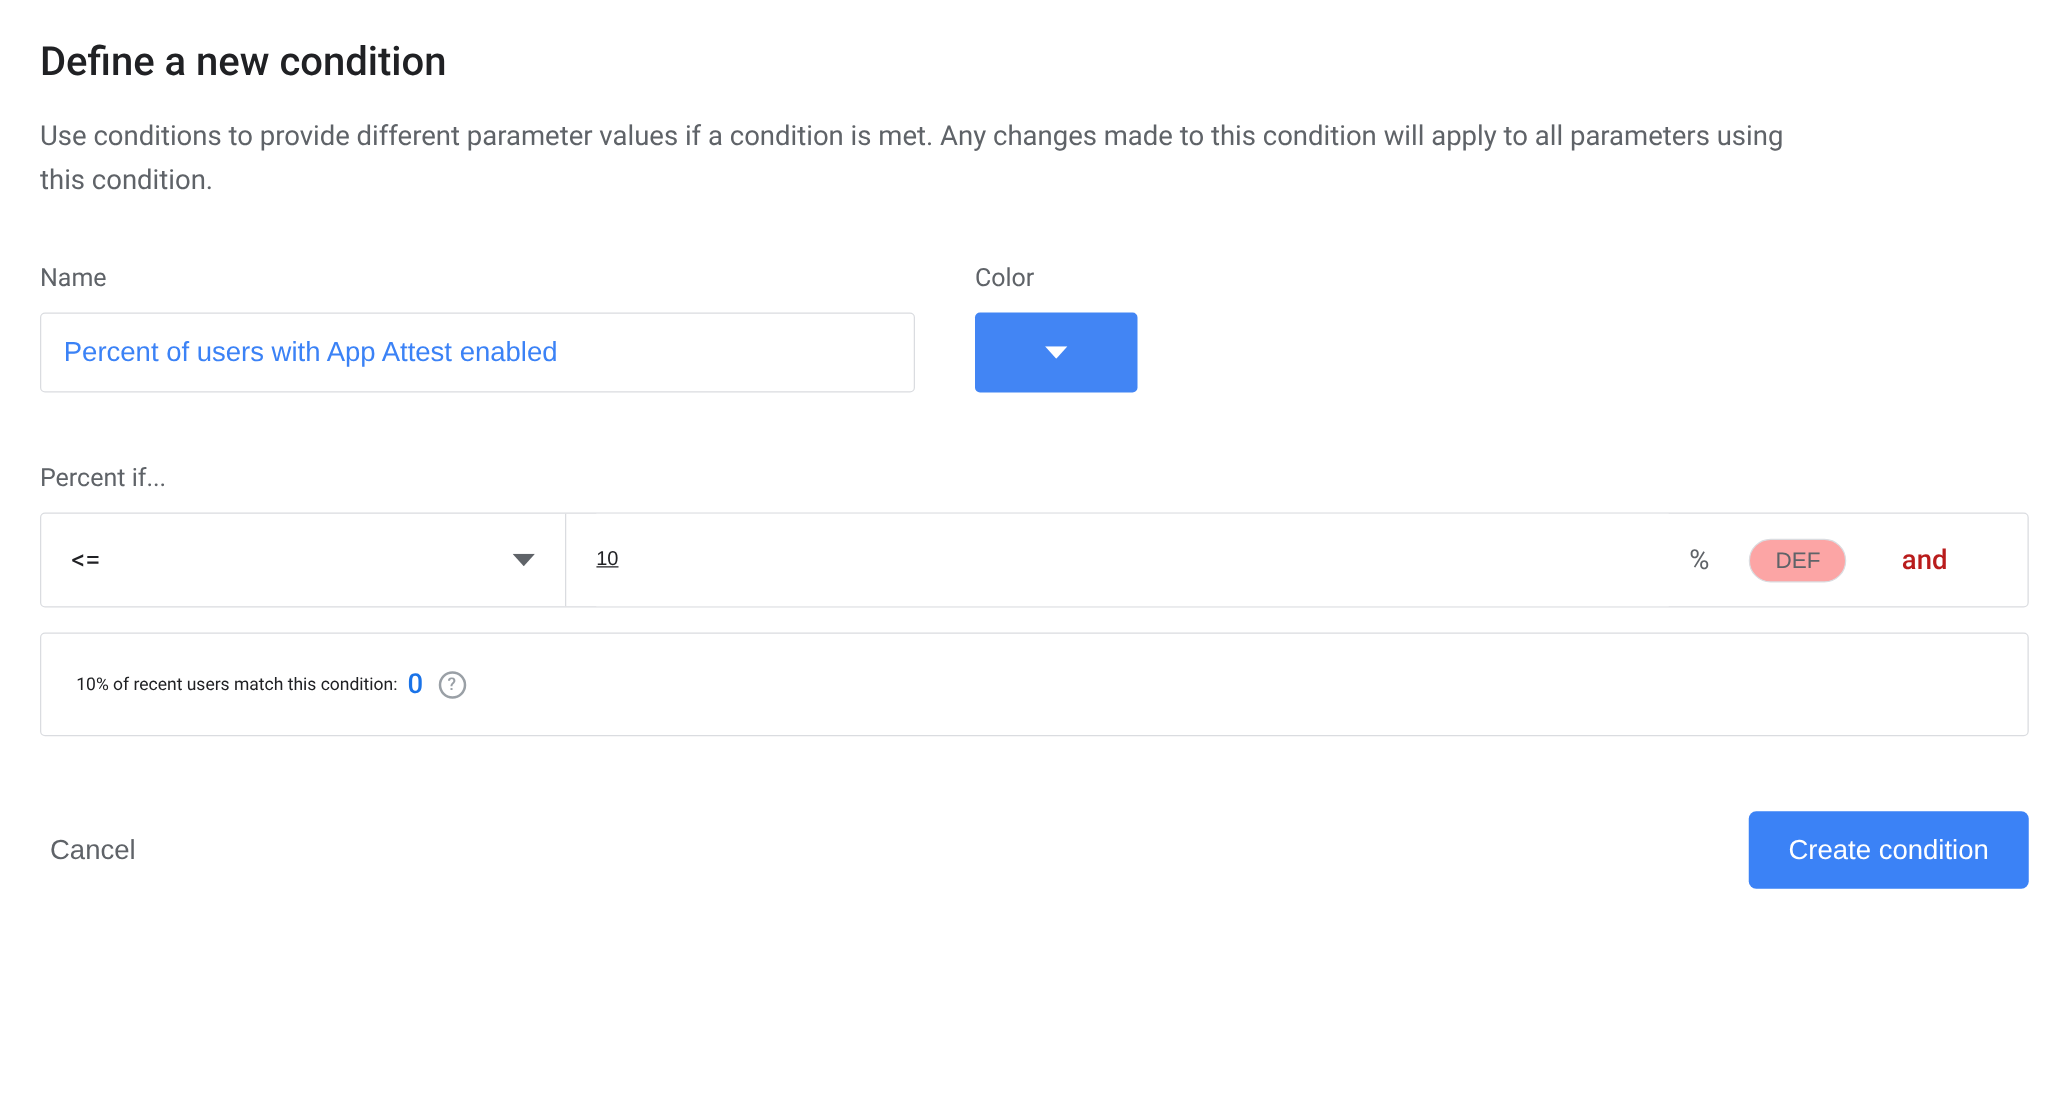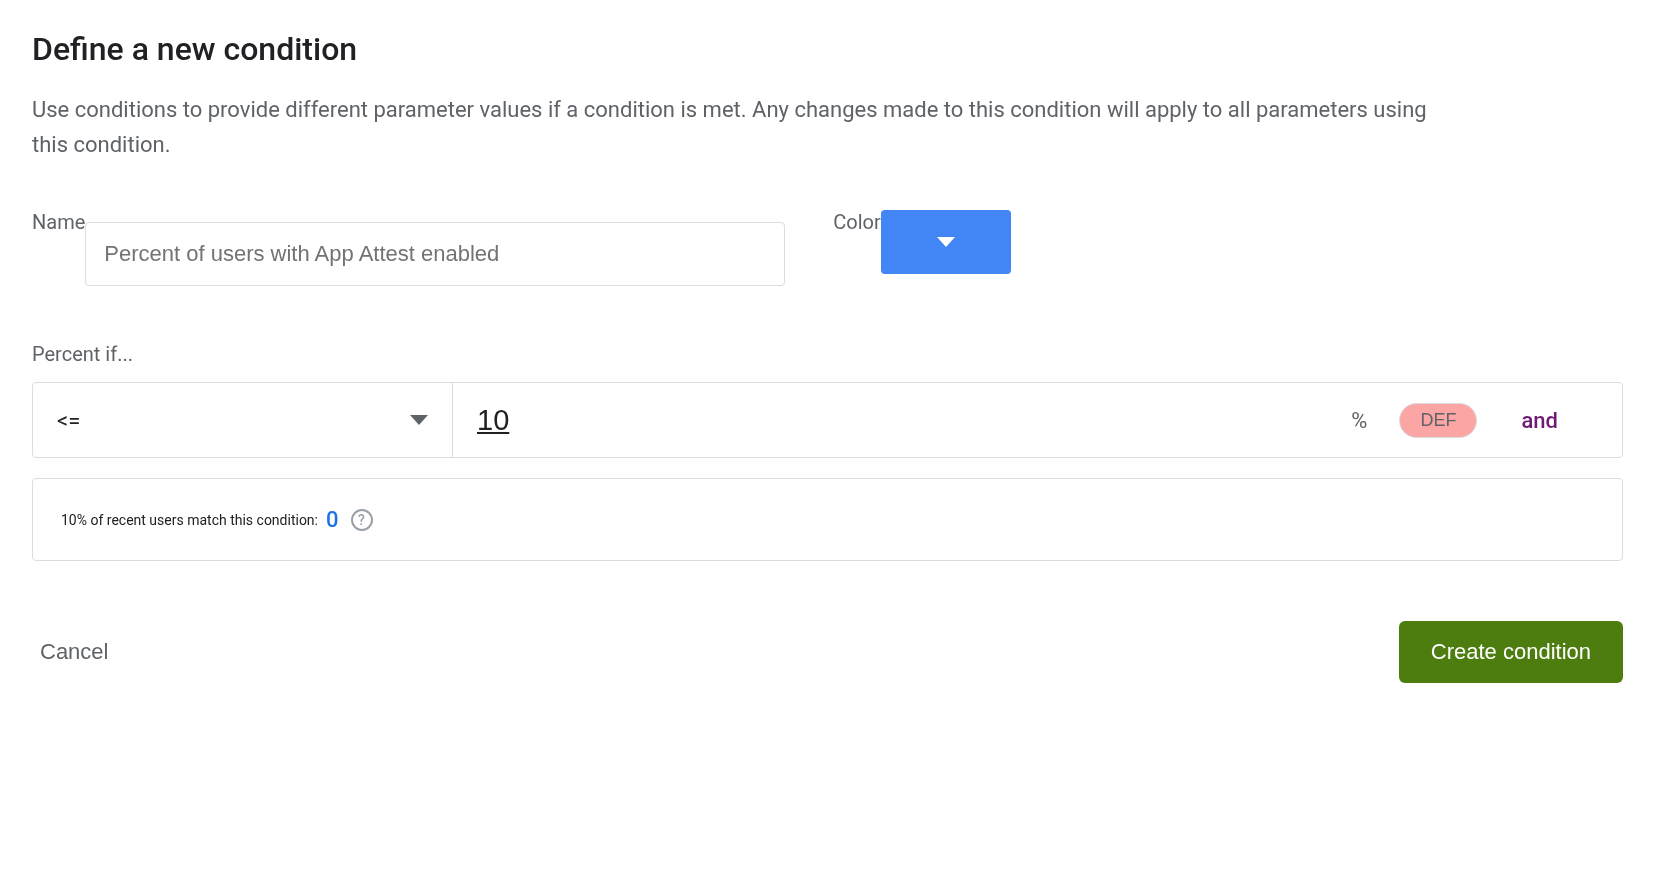--- a/index.html
+++ b/index.html
@@ -38,6 +38,7 @@
   }
   .field-group {
     display: flex;
+    flex-direction: column;
   }
   .field-label {
     font-size: 20px;

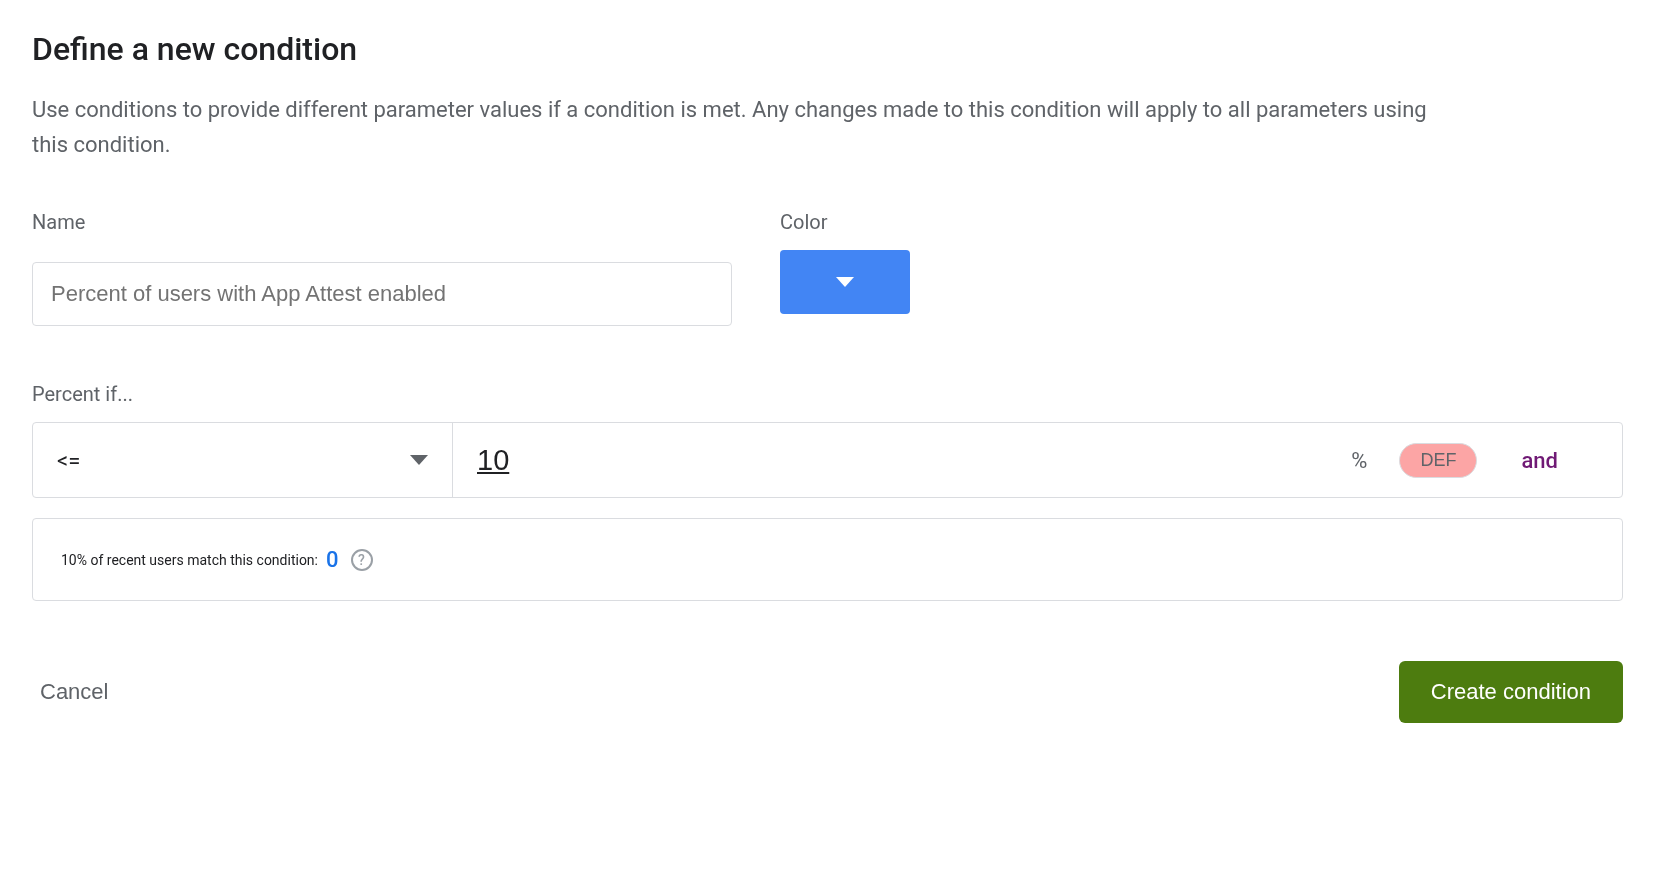--- a/index.html
+++ b/index.html
@@ -50,11 +50,10 @@
     height: 64px;
     padding: 0 18px;
     font-size: 22px;
-    color: #737373;
+    color: #3b82f6;
     border: 1px solid #dadce0;
     border-radius: 4px;
     background: #fff;
-    margin-top: 12px;
   }
   .color-picker {
     width: 130px;

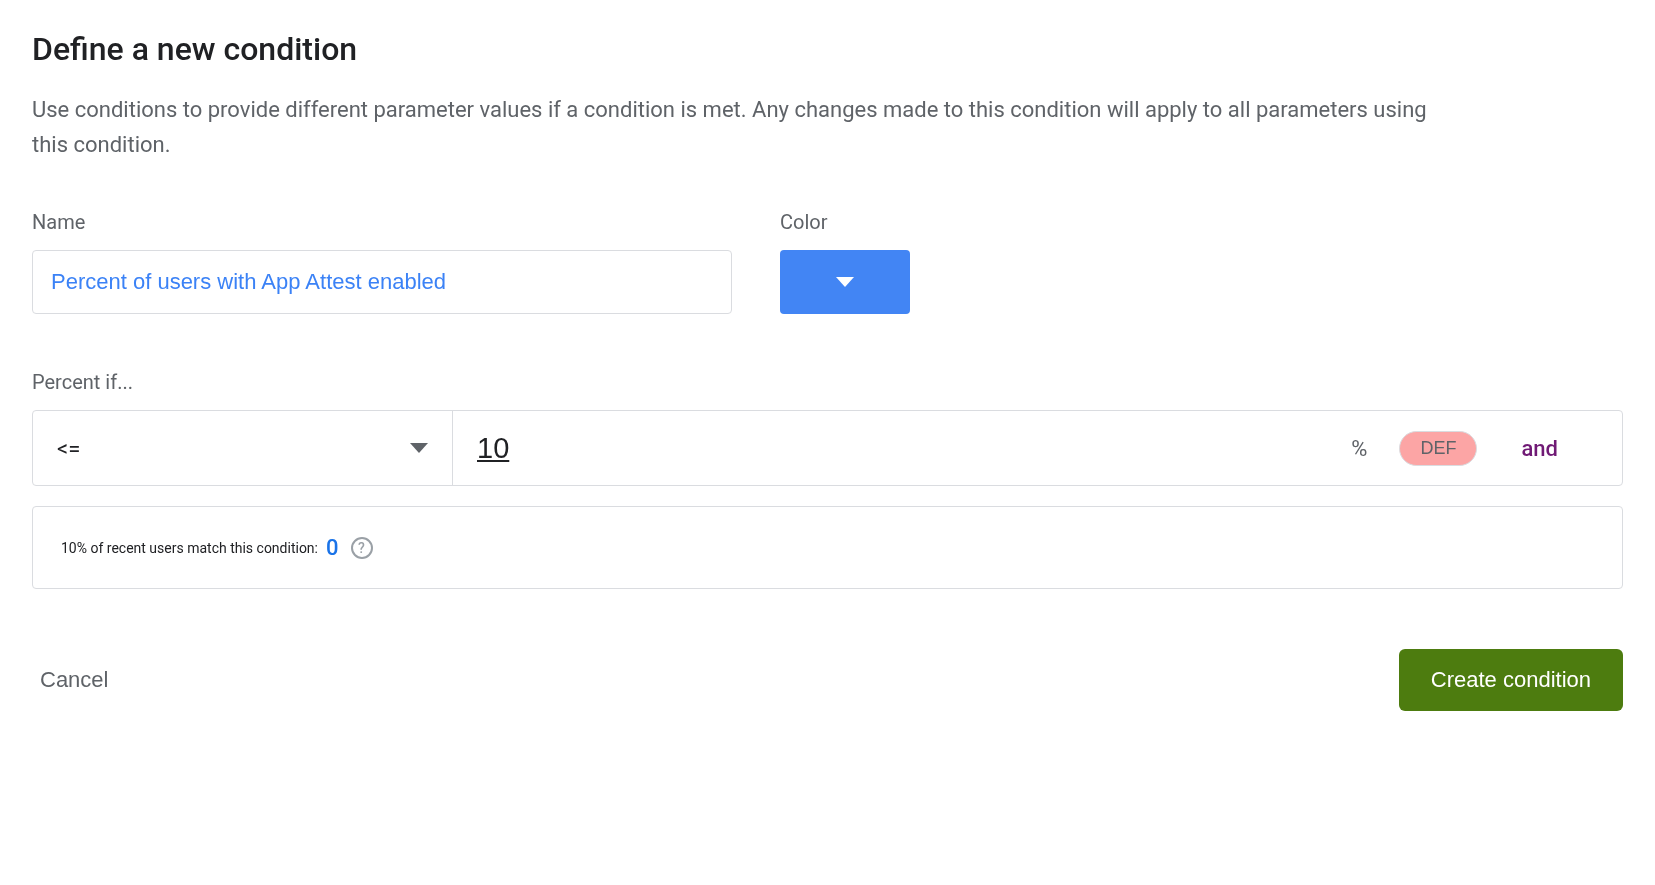--- a/index.html
+++ b/index.html
@@ -123,7 +123,7 @@
   }
   .value-input {
     border: none;
-    font-size: 29px;
+    font-size: 16px;
     color: #202124;
     flex: 1;
     height: 100%;

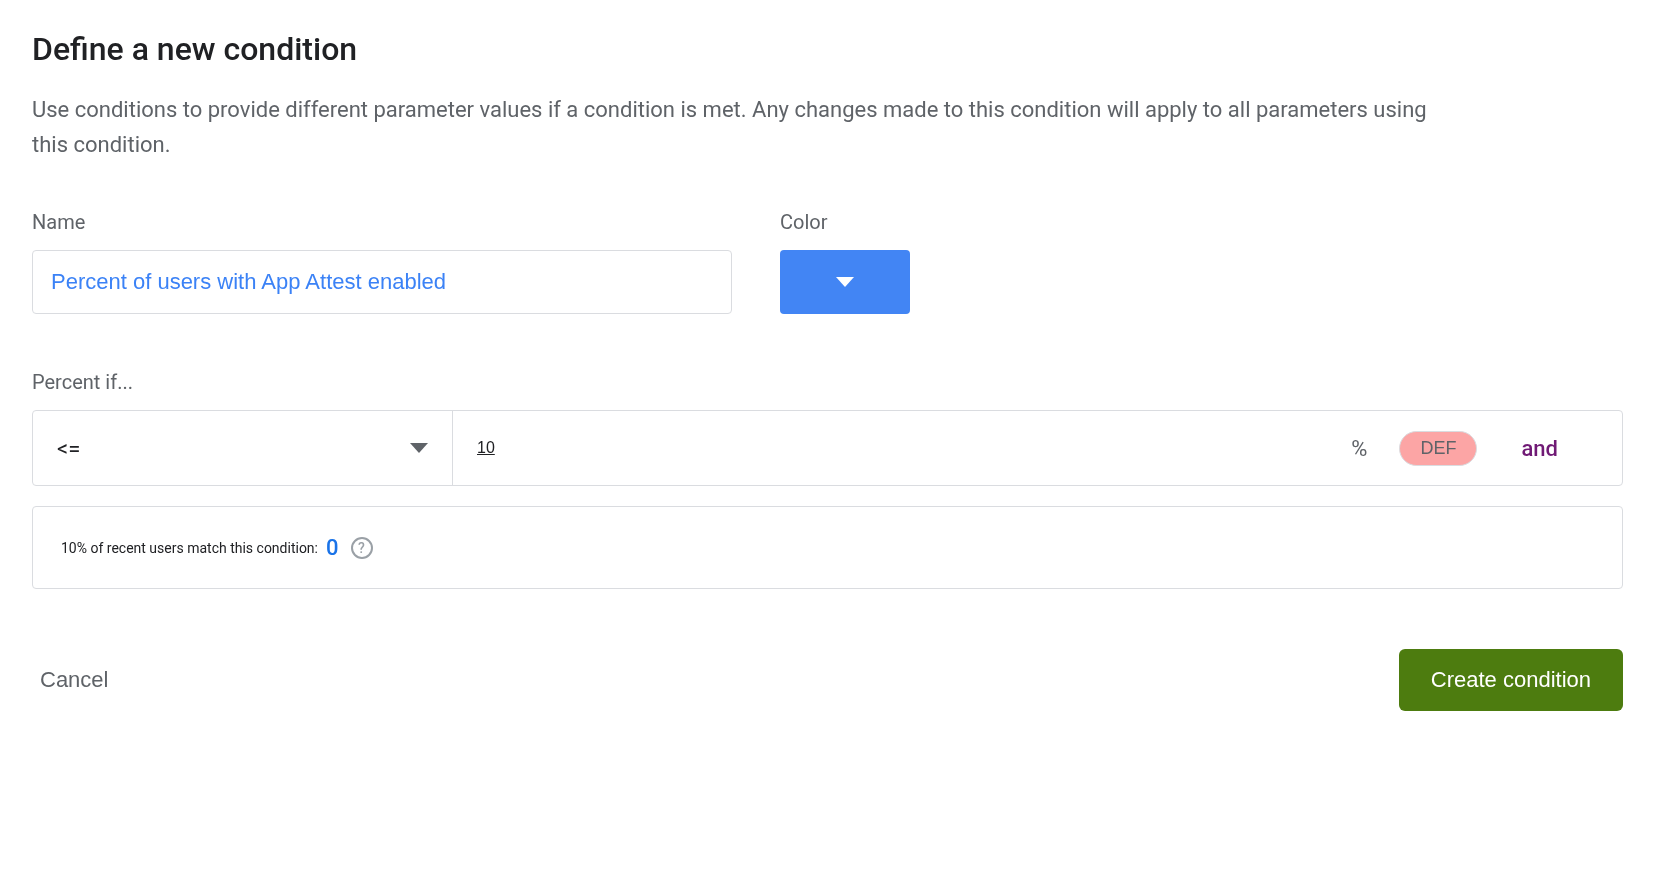--- a/index.html
+++ b/index.html
@@ -146,7 +146,7 @@
   }
   .and-link {
     font-size: 22px;
-    color: #701a75;
+    color: #b91c1c;
     font-weight: 500;
     padding: 0 40px 0 28px;
     cursor: pointer;

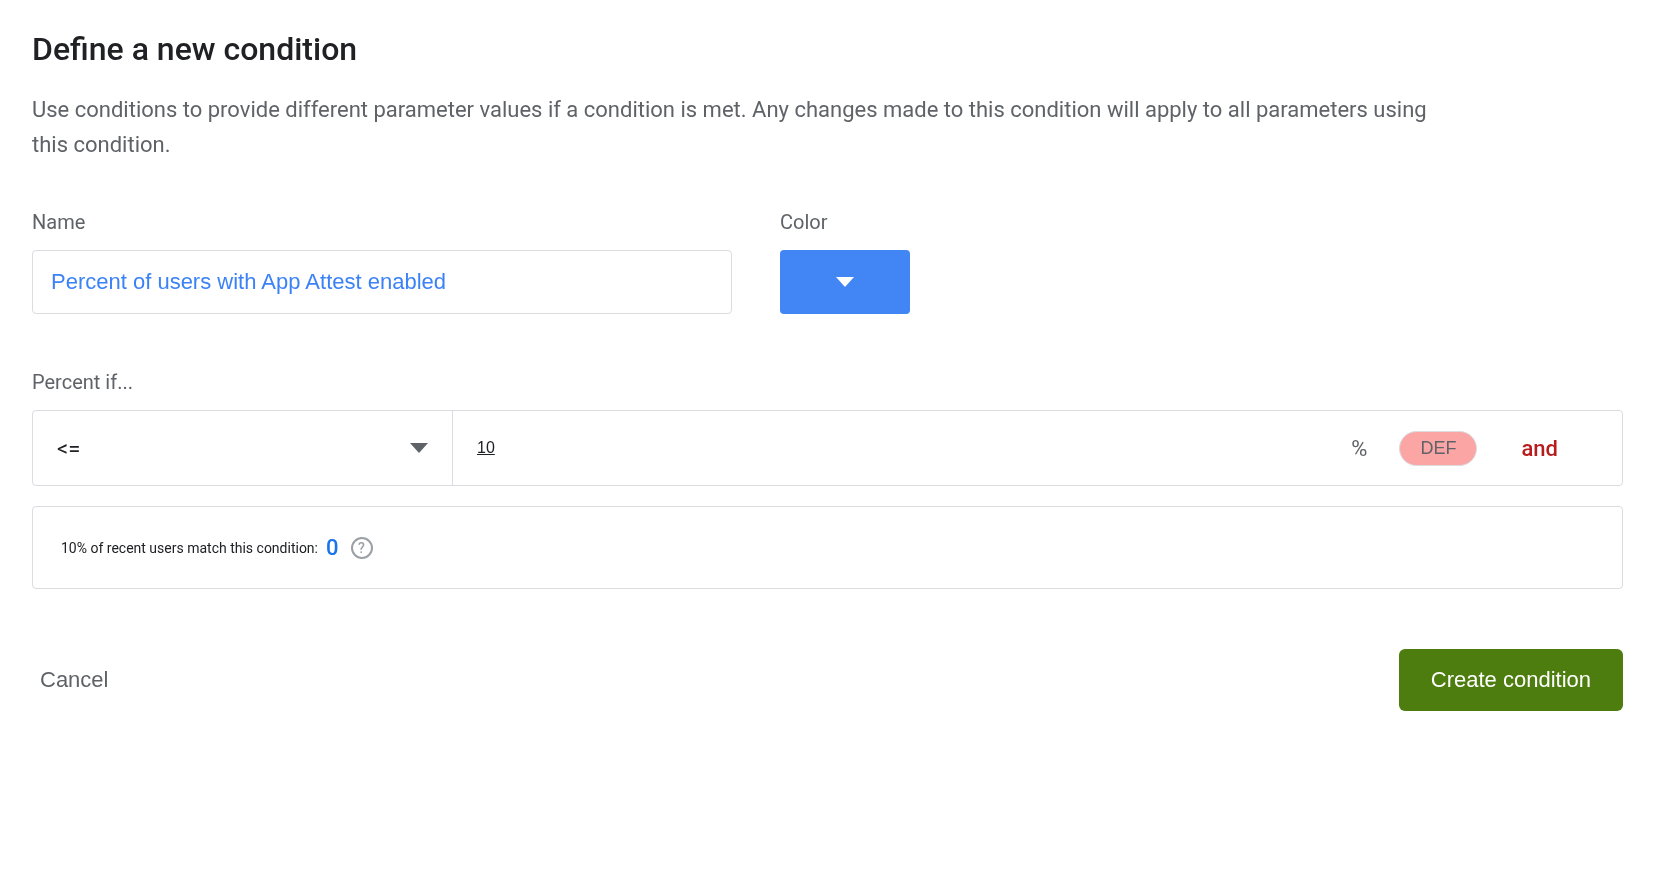--- a/index.html
+++ b/index.html
@@ -198,7 +198,7 @@
     padding: 12px 8px;
   }
   .create-btn {
-    background: #4d7c0f;
+    background: #3b82f6;
     border: none;
     border-radius: 6px;
     color: #fff;

